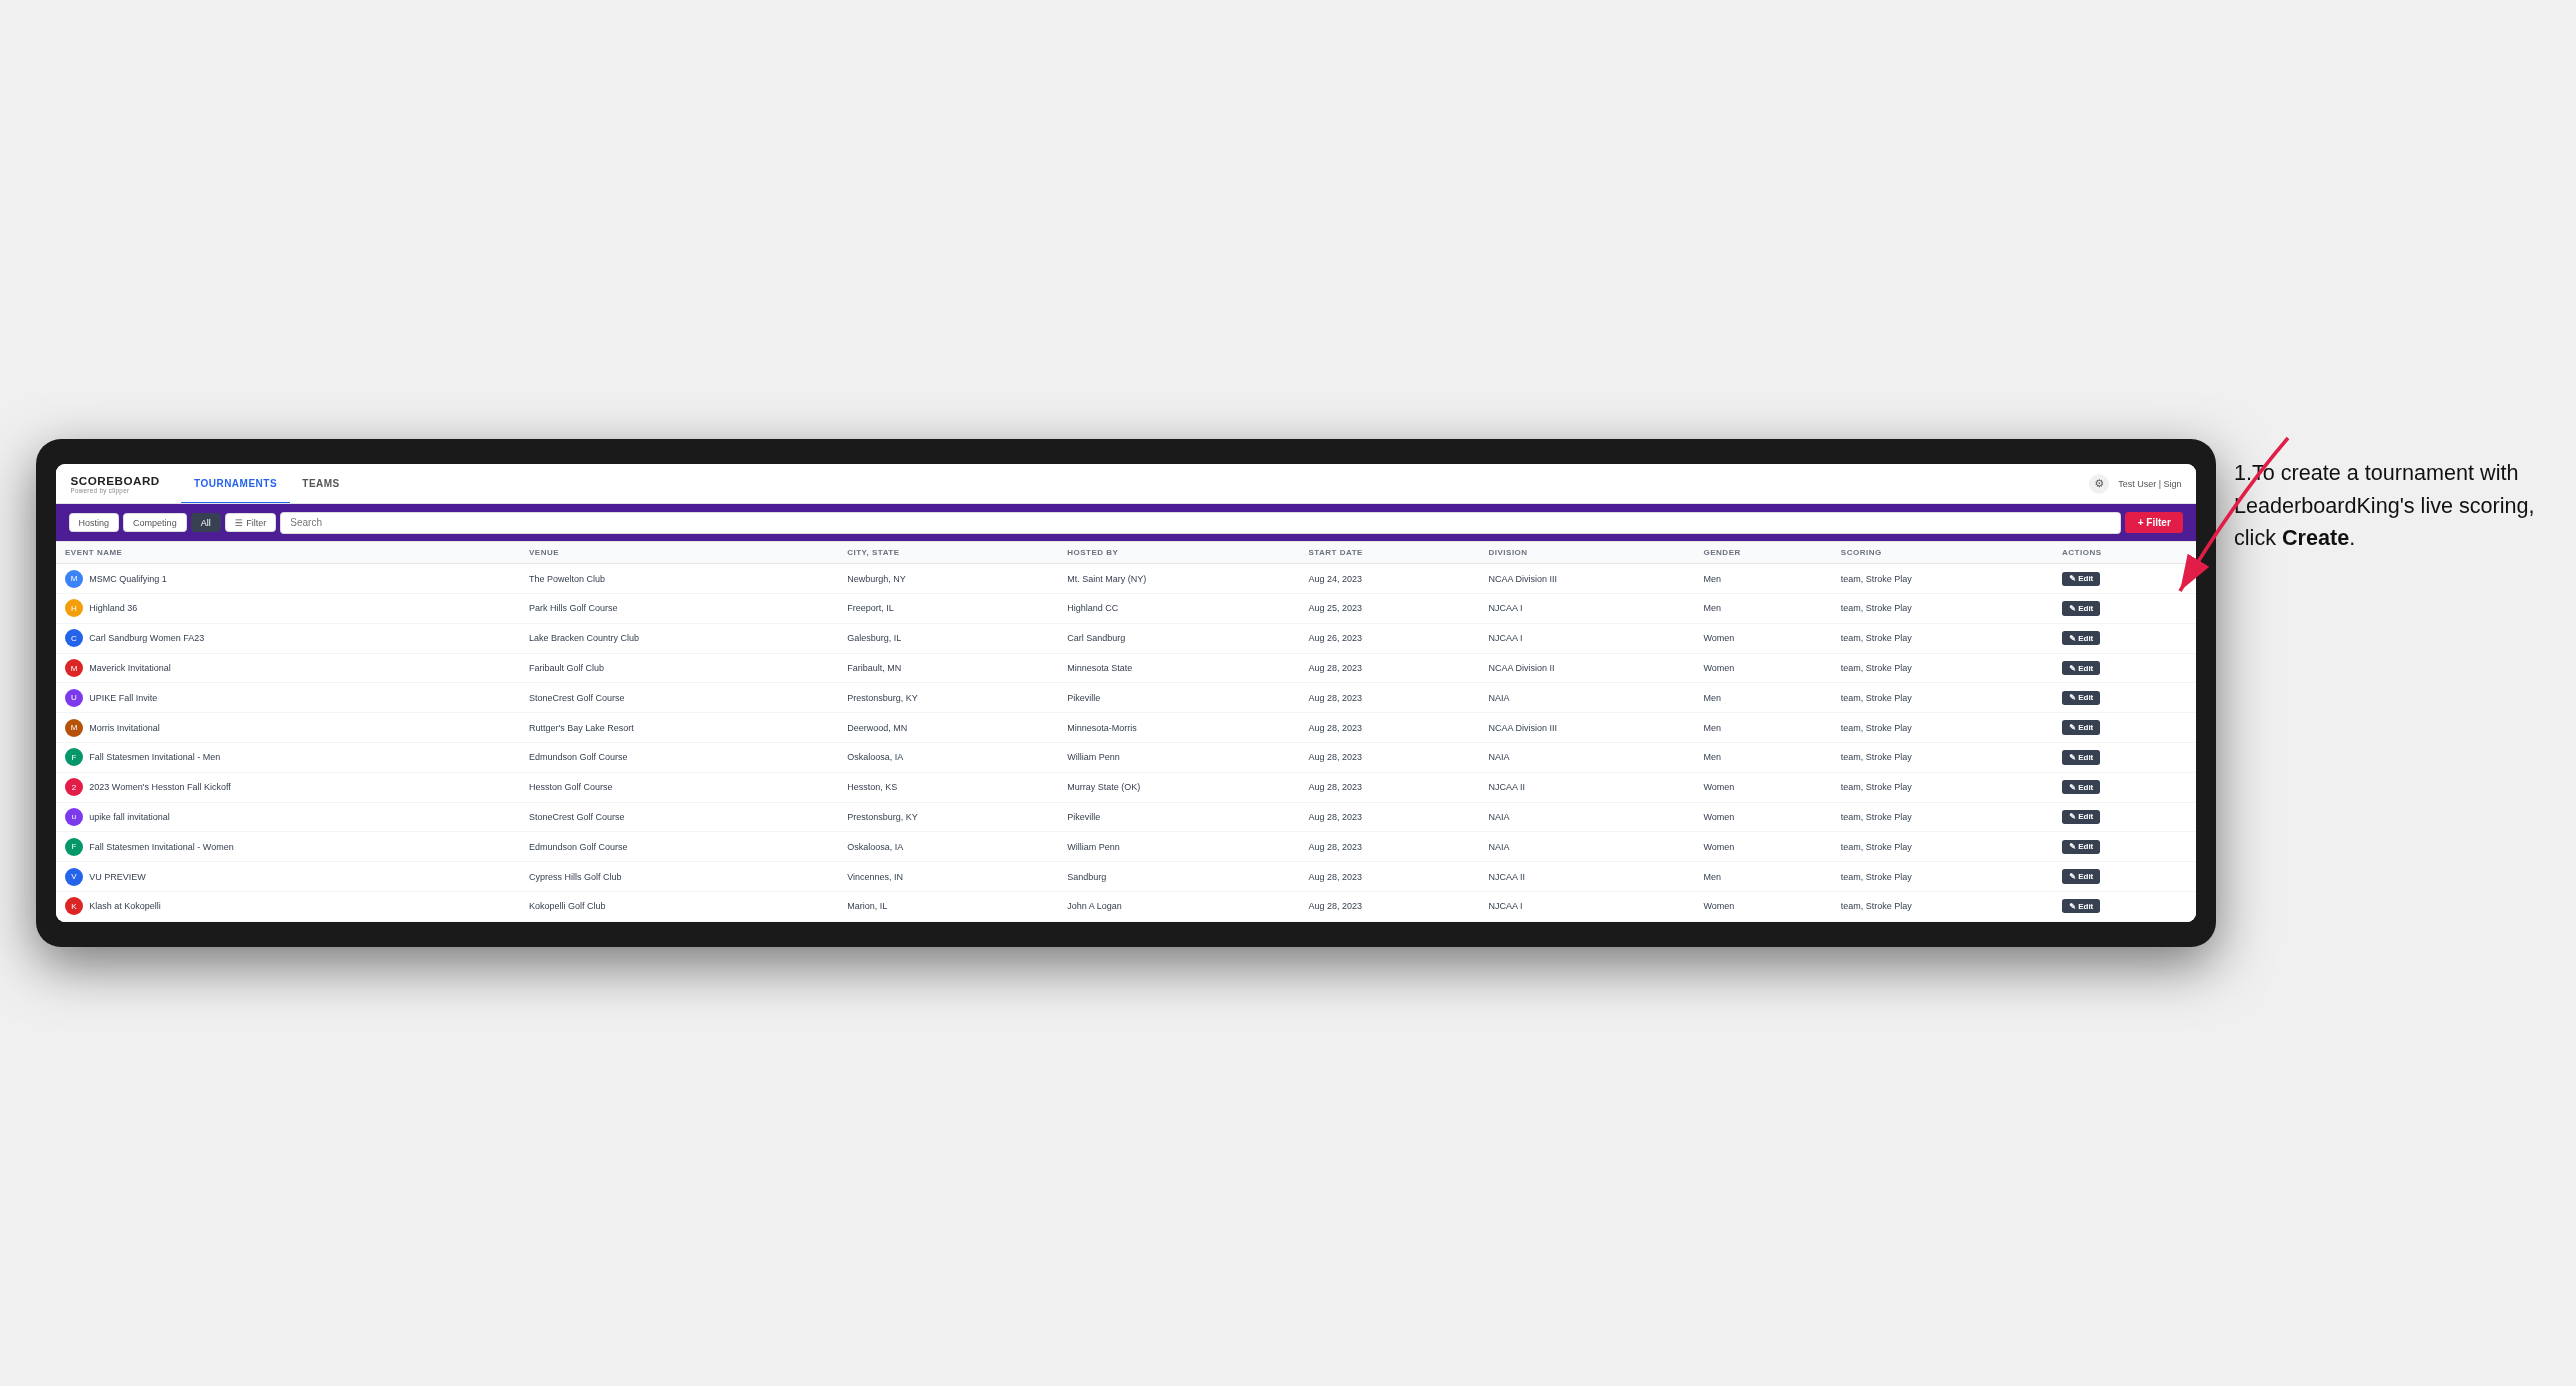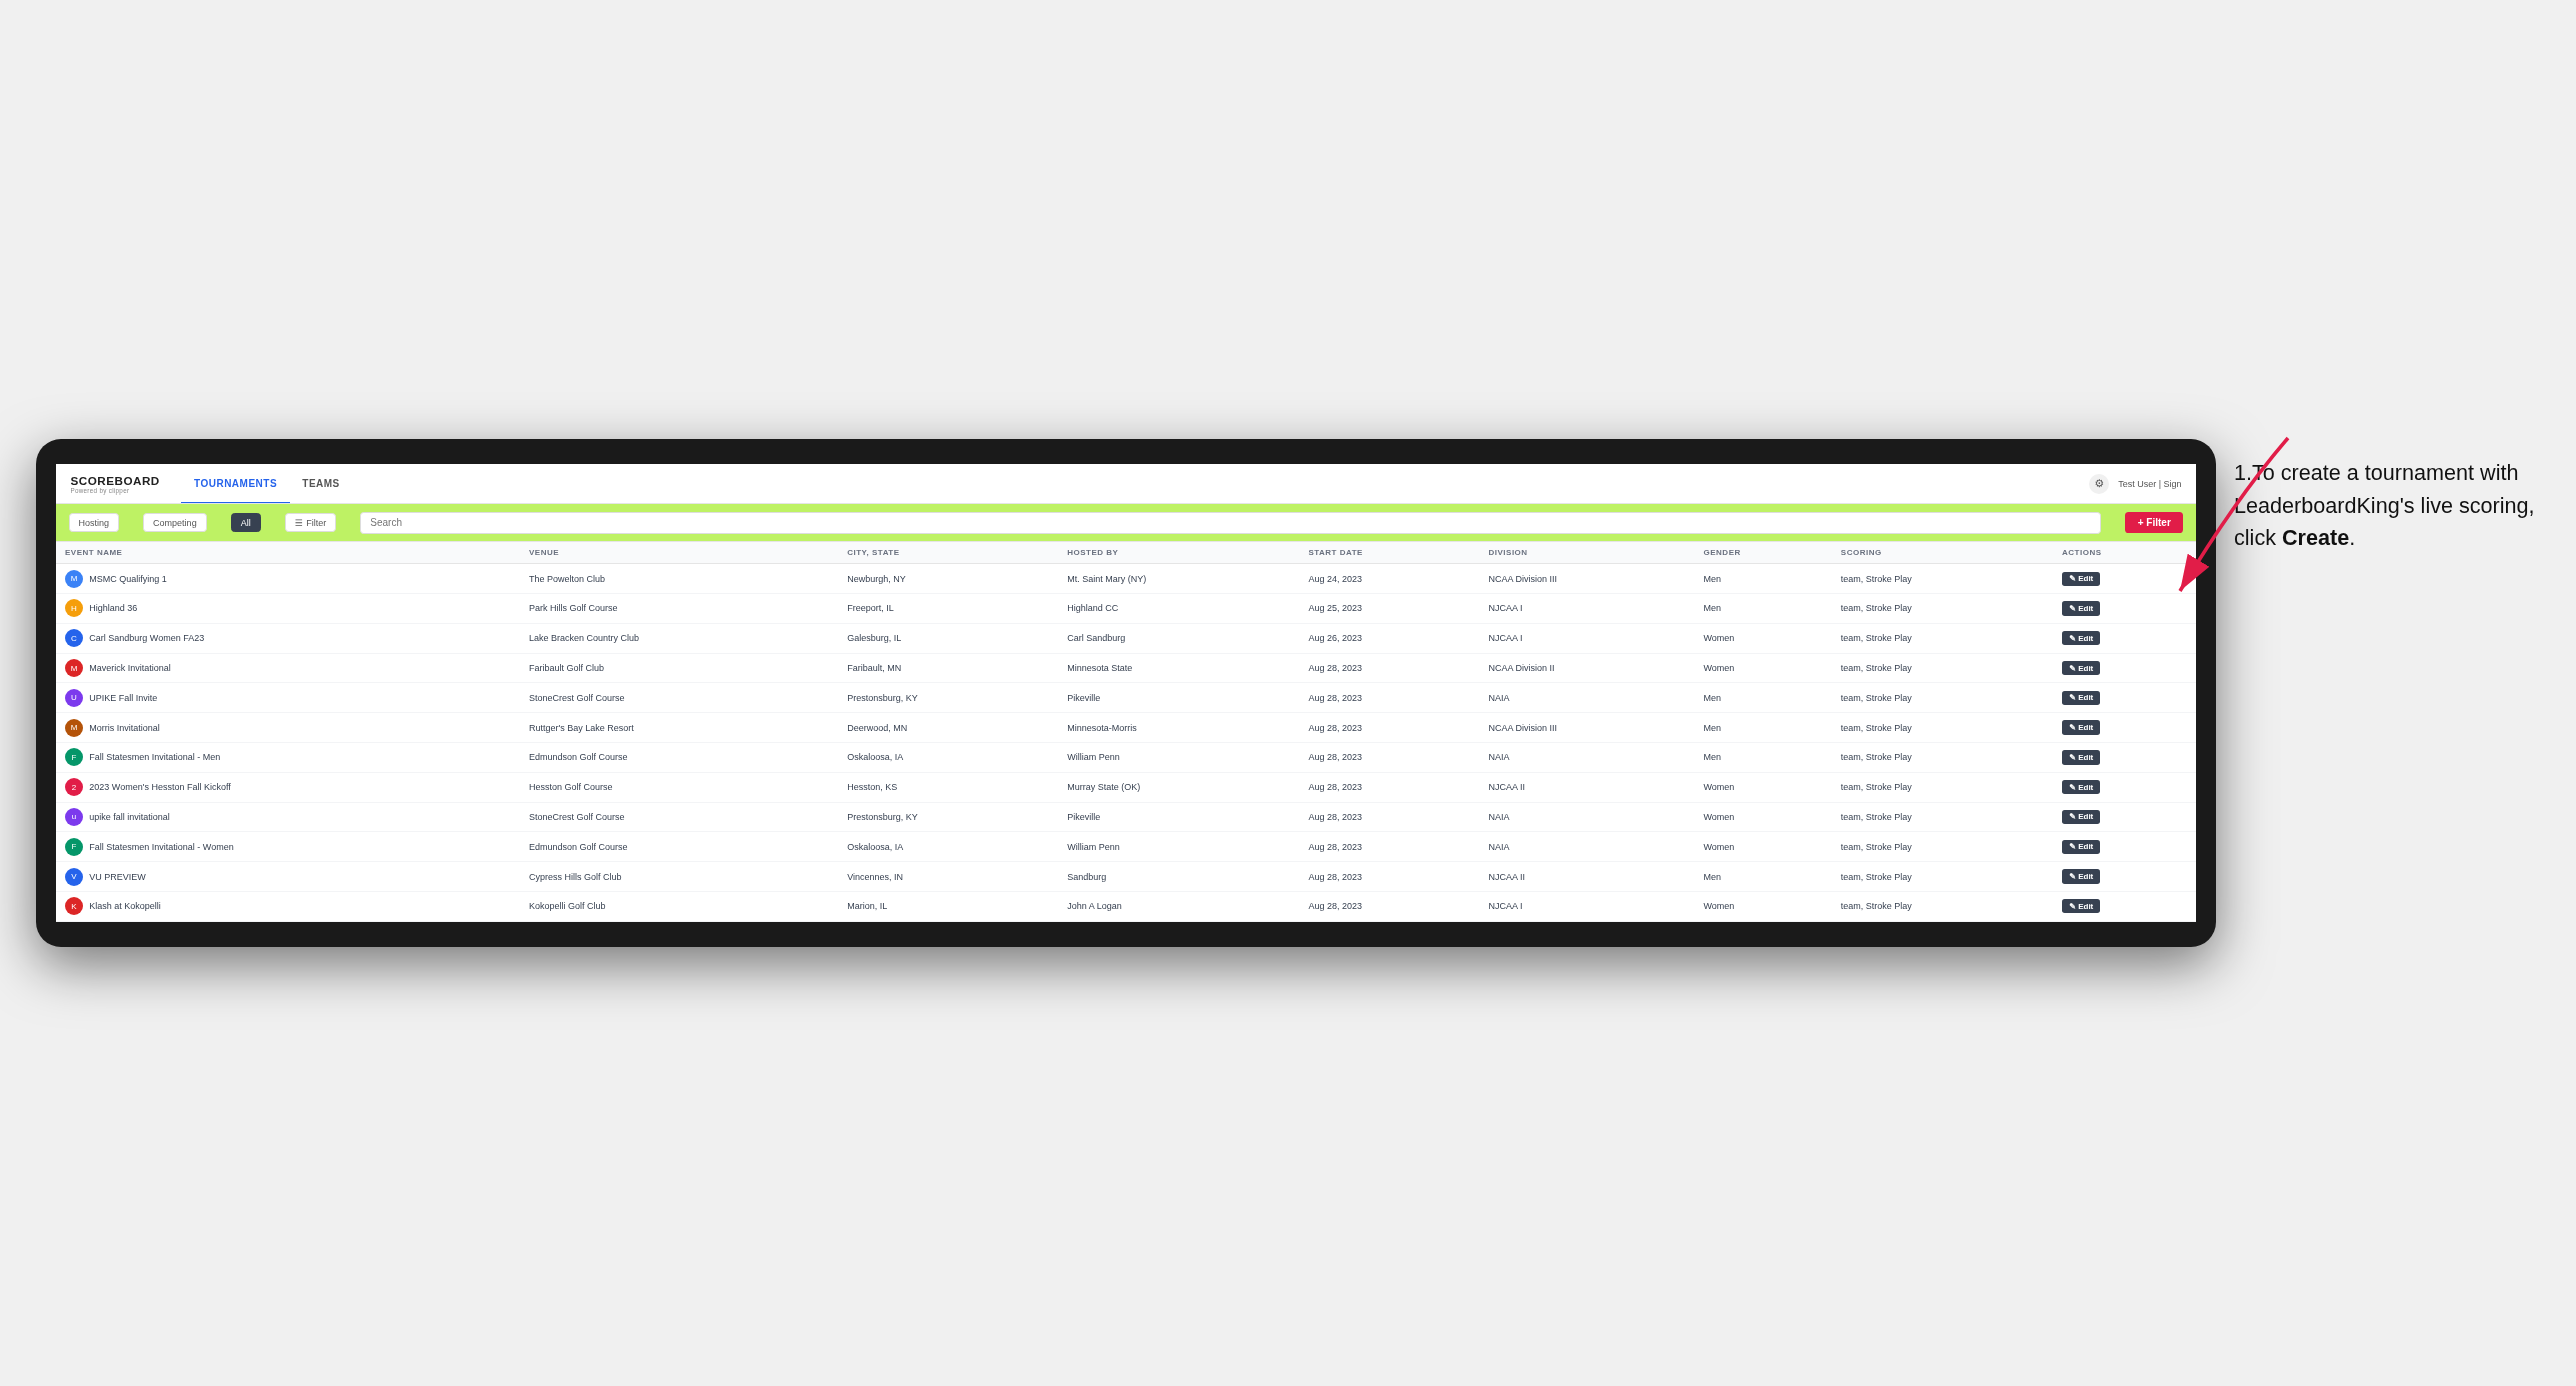--- a/index.html
+++ b/index.html
@@ -26,7 +26,7 @@
 
     .tablet-screen {
       background: #fff;
-      border-radius: 0;
+      border-radius: 9px;
       overflow: hidden;
     }
 

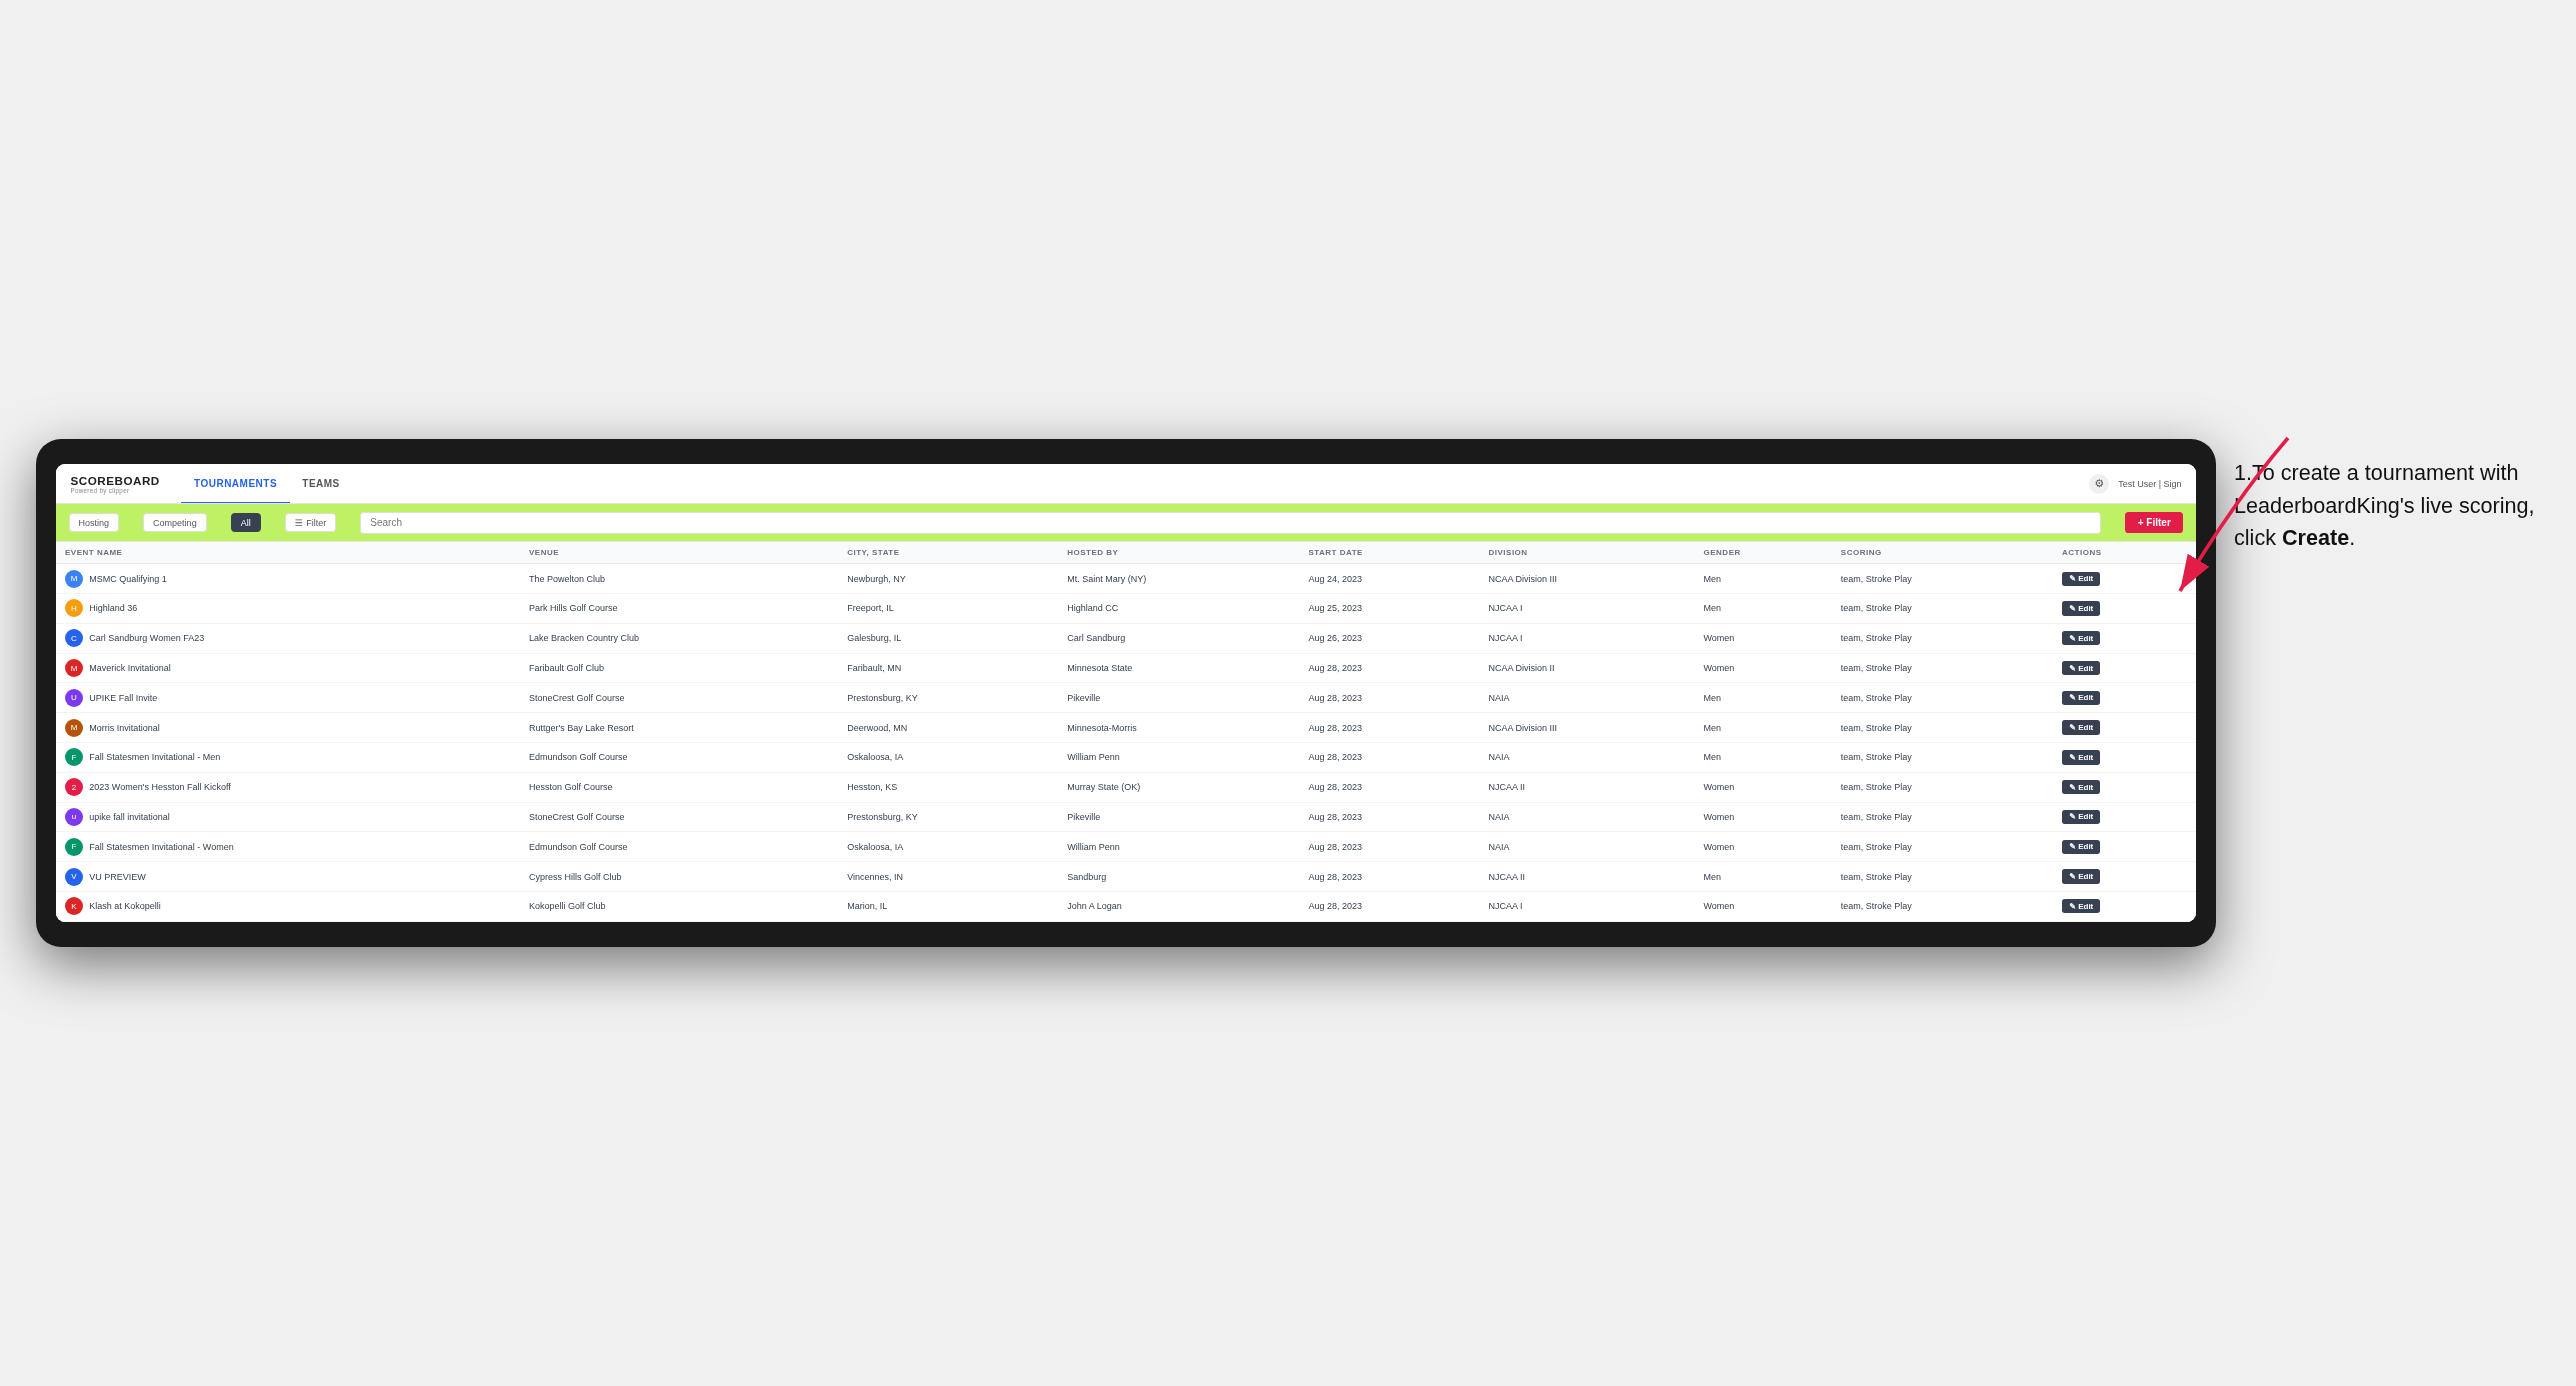--- a/index.html
+++ b/index.html
@@ -114,9 +114,9 @@
       display: flex;
       align-items: center;
       padding: 7.2px 12.6px;
-      background: #bef264;
+      background: #4c1d95;
       border-bottom: 0.9px solid #e5e5e5;
-      gap: 24px;
+      gap: 4px;
     }
 
     .filter-btn {

